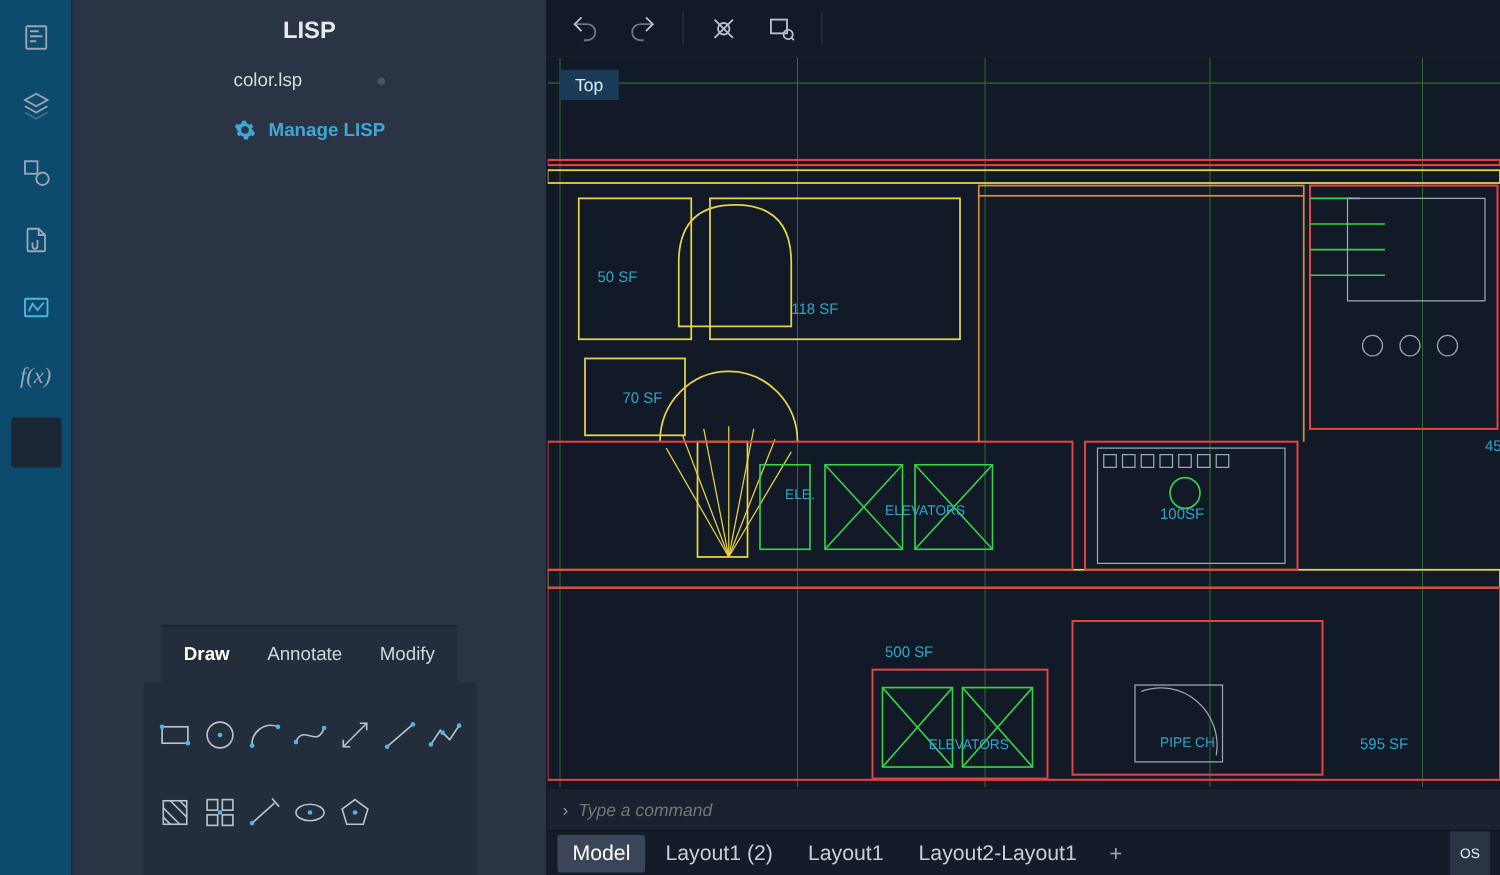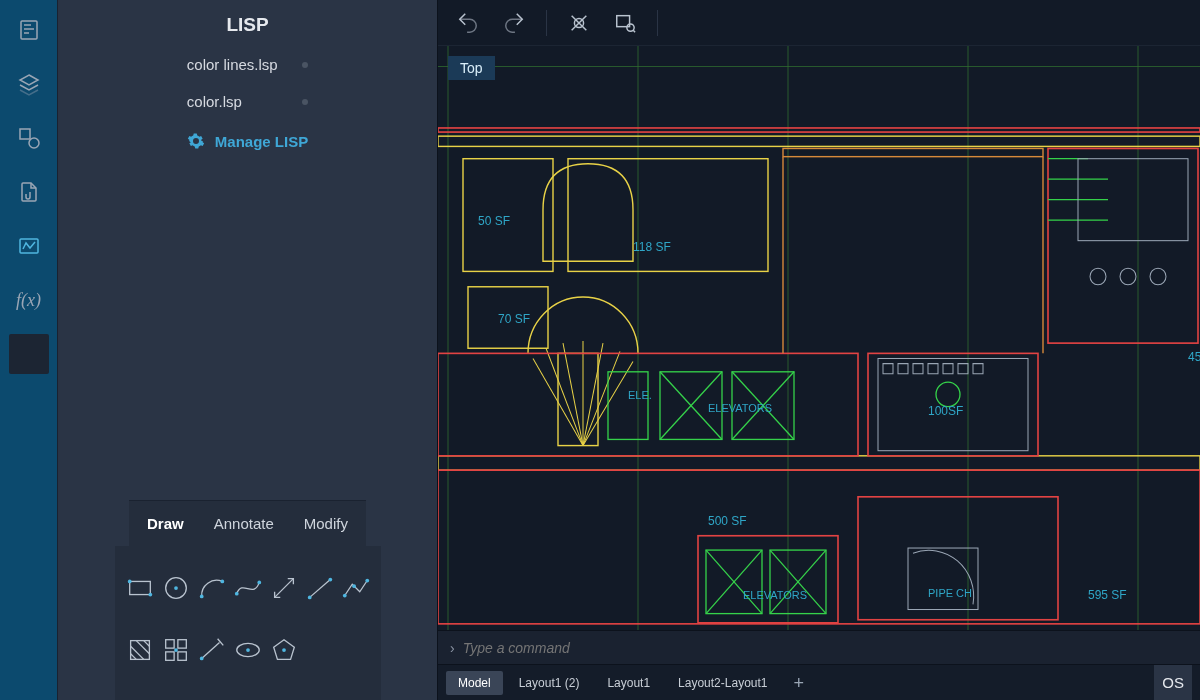--- a/index.html
+++ b/index.html
@@ -102,10 +102,6 @@
   <div class="leftcol">
     <div class="panel-title">LISP</div>
     <div class="file-list">
-      <div class="file-row">
-        <span>color lines.lsp</span>
-        <span class="file-dot"></span>
-      </div>
       <div class="file-row">
         <span>color.lsp</span>
         <span class="file-dot"></span>

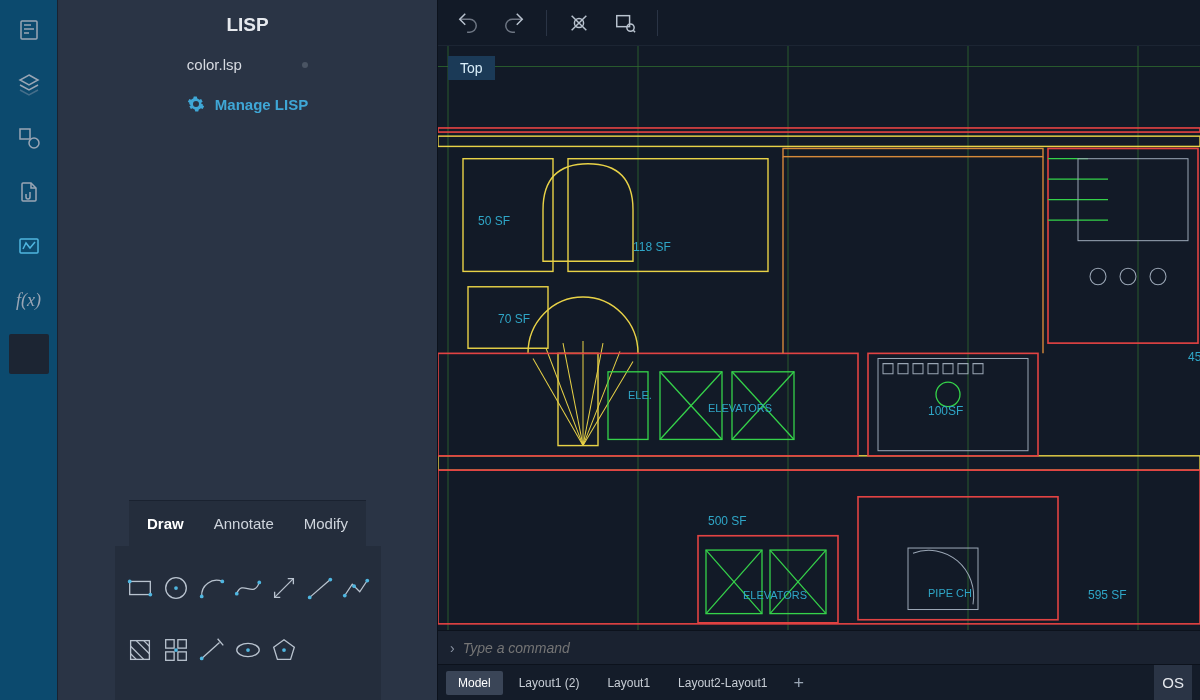--- a/index.html
+++ b/index.html
@@ -49,7 +49,7 @@
   .cmdline input { flex:1; background:transparent; border:none; outline:none; color:#c8ced6; font-size:14px; font-style:italic; }
   
   .layouts { height:36px; display:flex; align-items:center; gap:4px; padding:0 8px; background:#141c29; border-top:1px solid #0c121c; }
-  .layout-tab { padding:5px 12px; font-size:12px; color:#c8ced6; cursor:pointer; border-radius:2px; }
+  .layout-tab { padding:5px 12px; font-size:17px; color:#c8ced6; cursor:pointer; border-radius:2px; }
   .layout-tab.active { background:#3a4557; color:#fff; }
   .layout-add { padding:5px 10px; color:#9aa6b5; cursor:pointer; font-size:18px; line-height:1; }
   .layouts .right { margin-left:auto; display:flex; align-items:center; height:100%; }

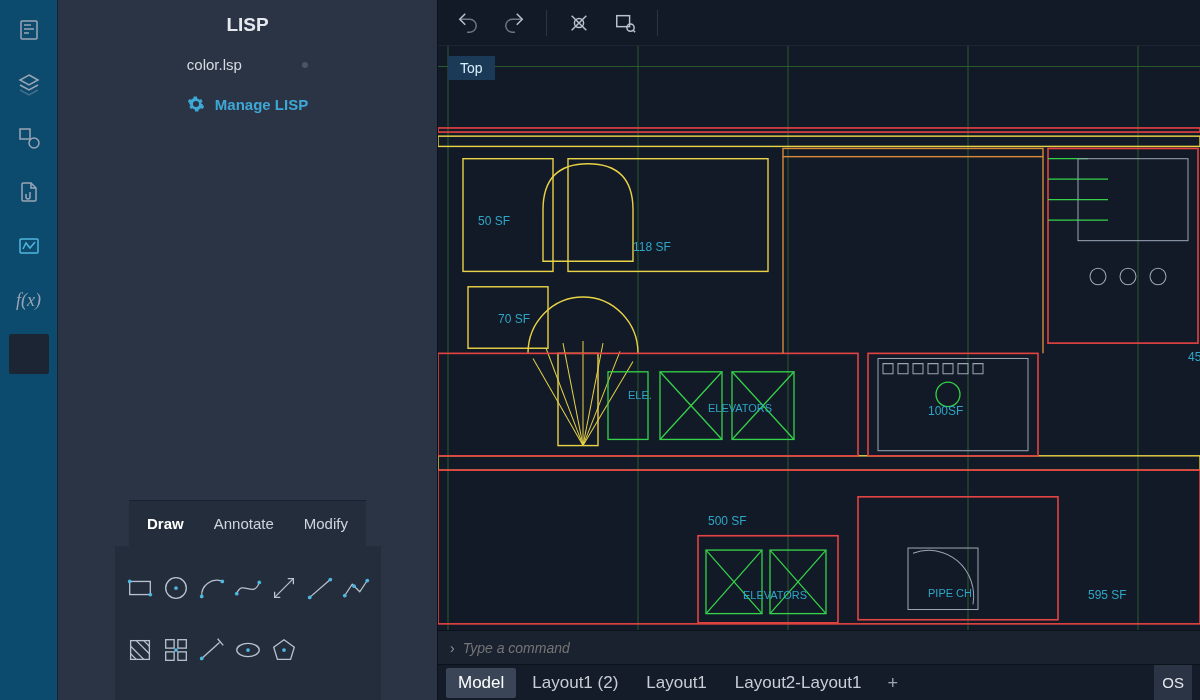--- a/index.html
+++ b/index.html
@@ -53,7 +53,7 @@
   .layout-tab.active { background:#3a4557; color:#fff; }
   .layout-add { padding:5px 10px; color:#9aa6b5; cursor:pointer; font-size:18px; line-height:1; }
   .layouts .right { margin-left:auto; display:flex; align-items:center; height:100%; }
-  .os-chip { background:#2a3445; color:#e6e9ee; padding:6px 8px; font-size:15px; height:100%; display:flex; align-items:center; }
+  .os-chip { background:#2a3445; color:#e6e9ee; padding:6px 8px; font-size:11px; height:100%; display:flex; align-items:center; }
 </style>
 </head>
 <body>

